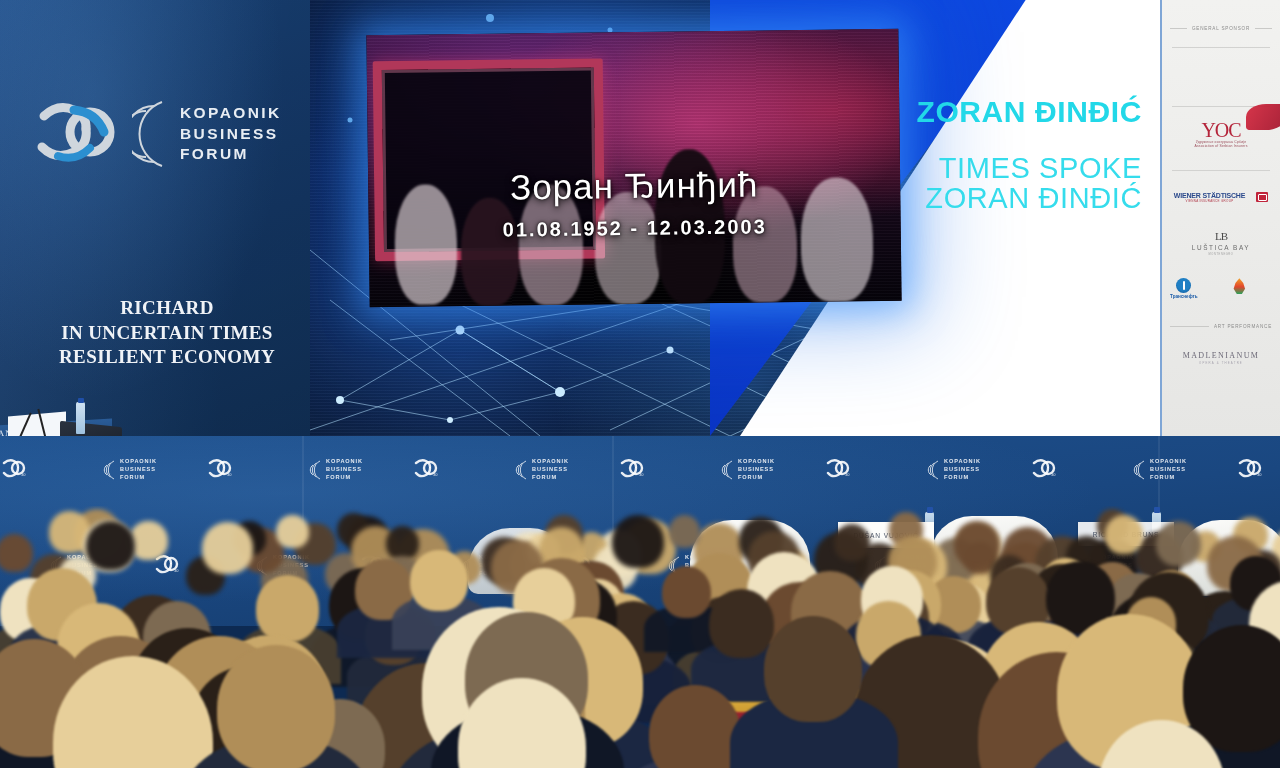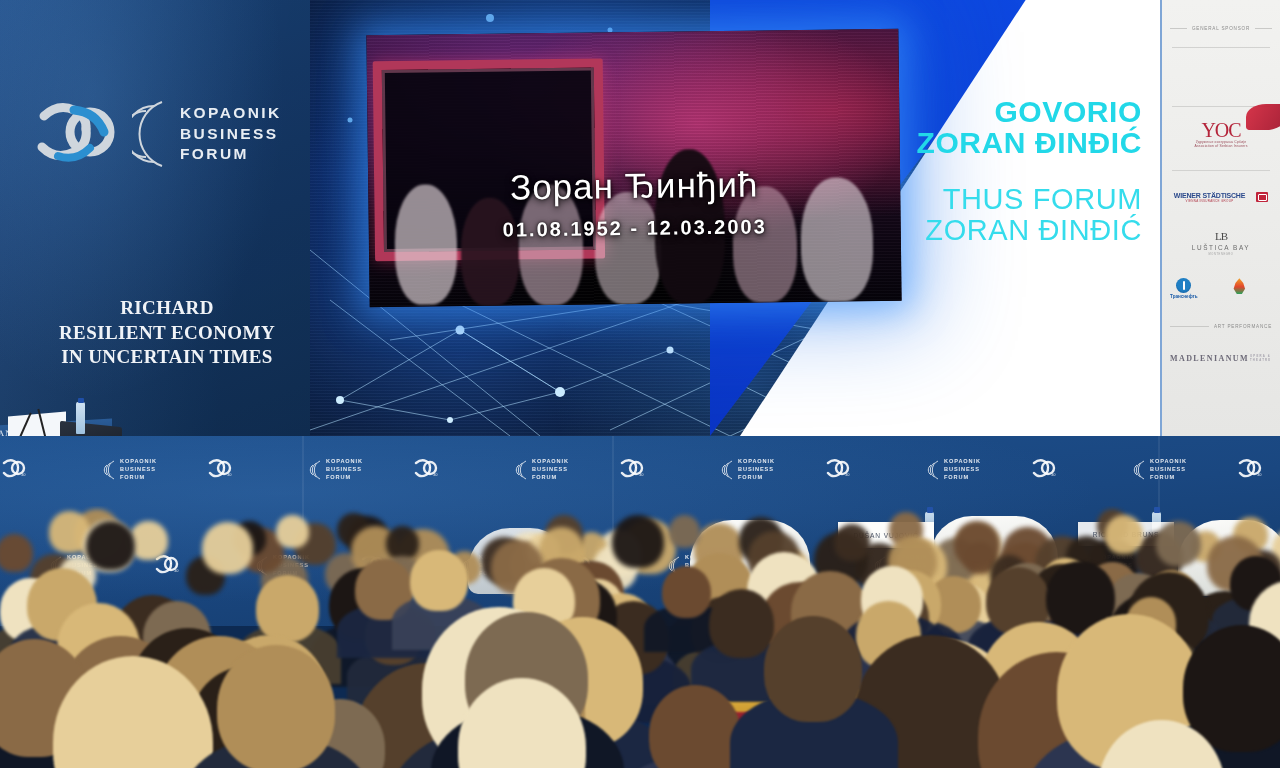--- a/index.html
+++ b/index.html
@@ -316,7 +316,6 @@
 
     <div class="slide-txt">
       <div class="slide-sr">
-        <div>GOVORIO</div>
         <div>ZORAN ĐINĐIĆ</div>
       </div>
       <div class="slide-en">

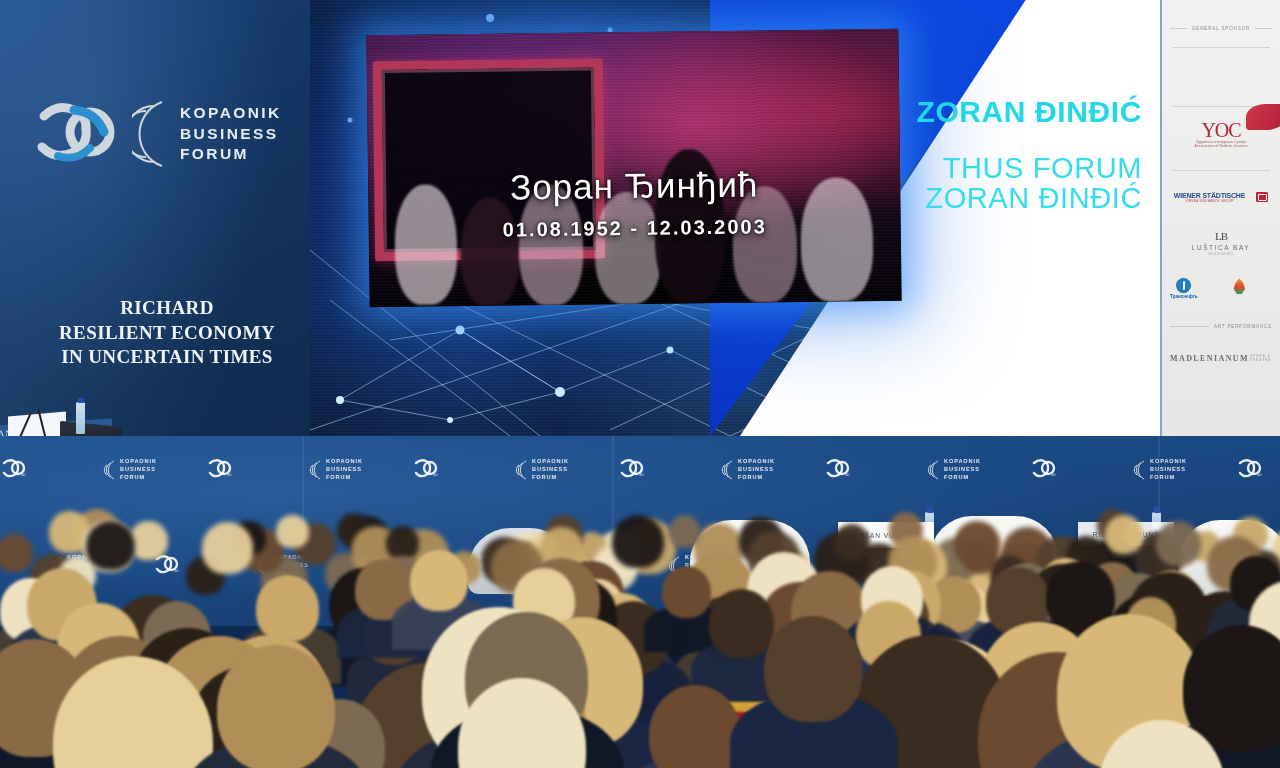--- a/index.html
+++ b/index.html
@@ -319,7 +319,7 @@
         <div>ZORAN ĐINĐIĆ</div>
       </div>
       <div class="slide-en">
-        <div>THUS FORUM</div>
+        <div>TIMES SPOKE</div>
         <div>ZORAN ĐINĐIĆ</div>
       </div>
     </div>

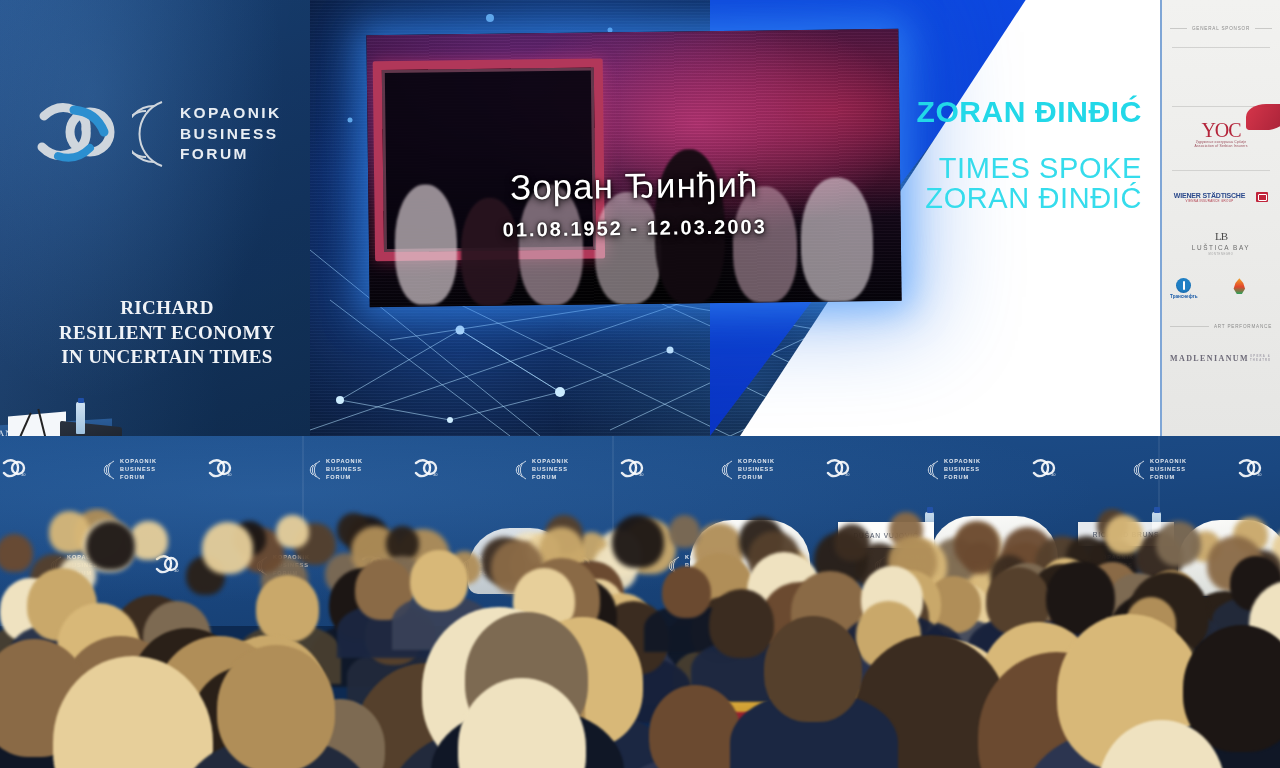--- a/index.html
+++ b/index.html
@@ -233,8 +233,8 @@
     </div>
     <div class="tagline">
       <div>RICHARD</div>
+      <div>IN UNCERTAIN TIMES</div>
       <div>RESILIENT ECONOMY</div>
-      <div>IN UNCERTAIN TIMES</div>
     </div>
   </div>
 

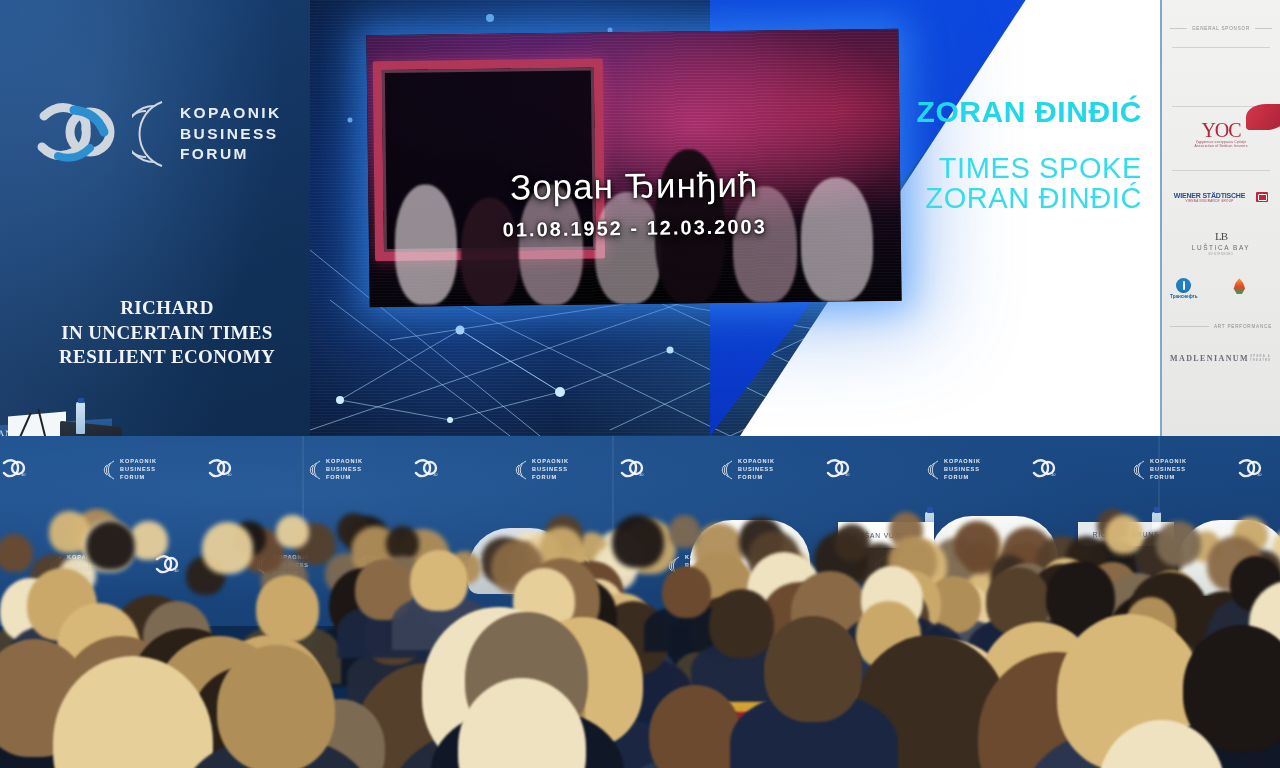--- a/index.html
+++ b/index.html
@@ -370,7 +370,7 @@
       <span class="rule"></span>
       <span>ART PERFORMANCE</span>
     </div>
-    <div class="sp-row" style="flex-direction:row; gap:1px;font-weight:bold;">
+    <div class="sp-row" style="flex-direction:column; gap:1px;">
       <div class="sp-mad">MADLENIANUM</div>
       <div class="sp-mad-sub">OPERA &amp; THEATRE</div>
     </div>

